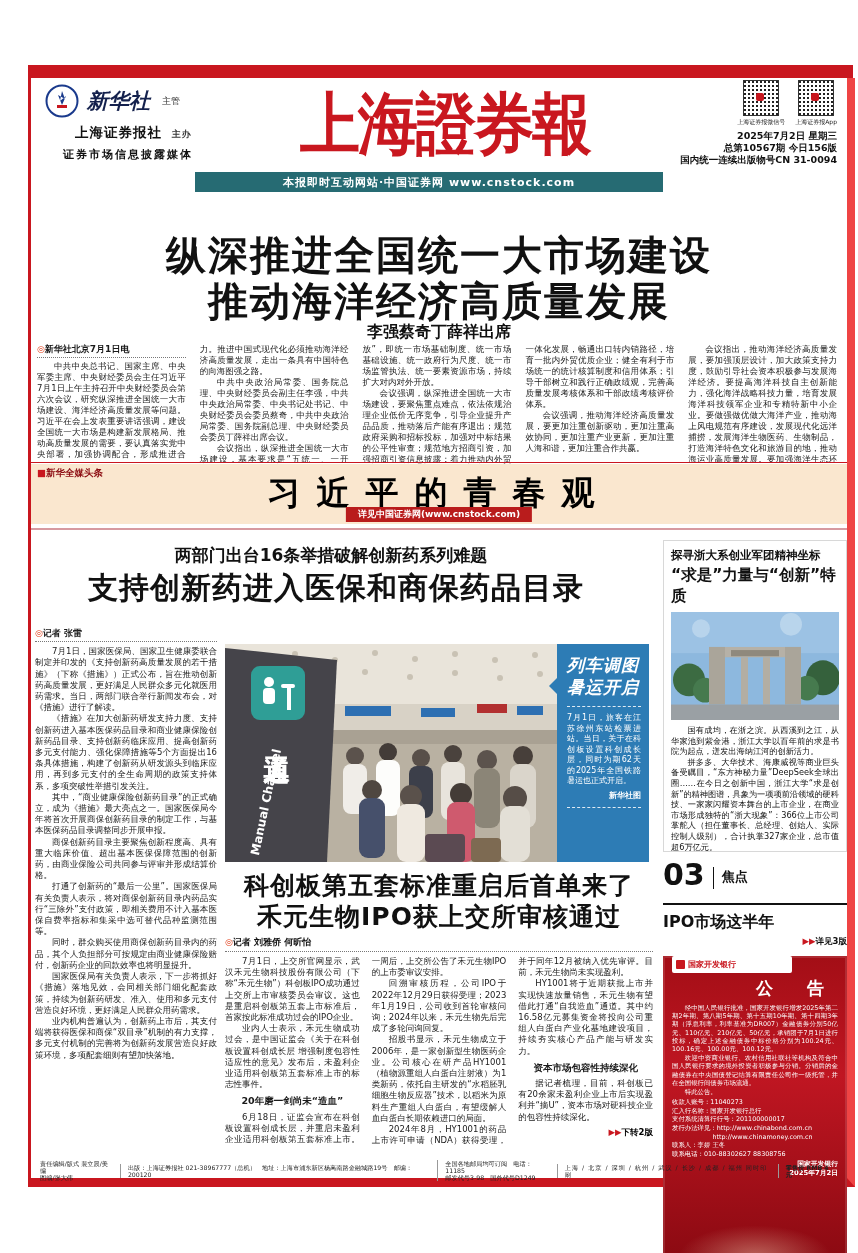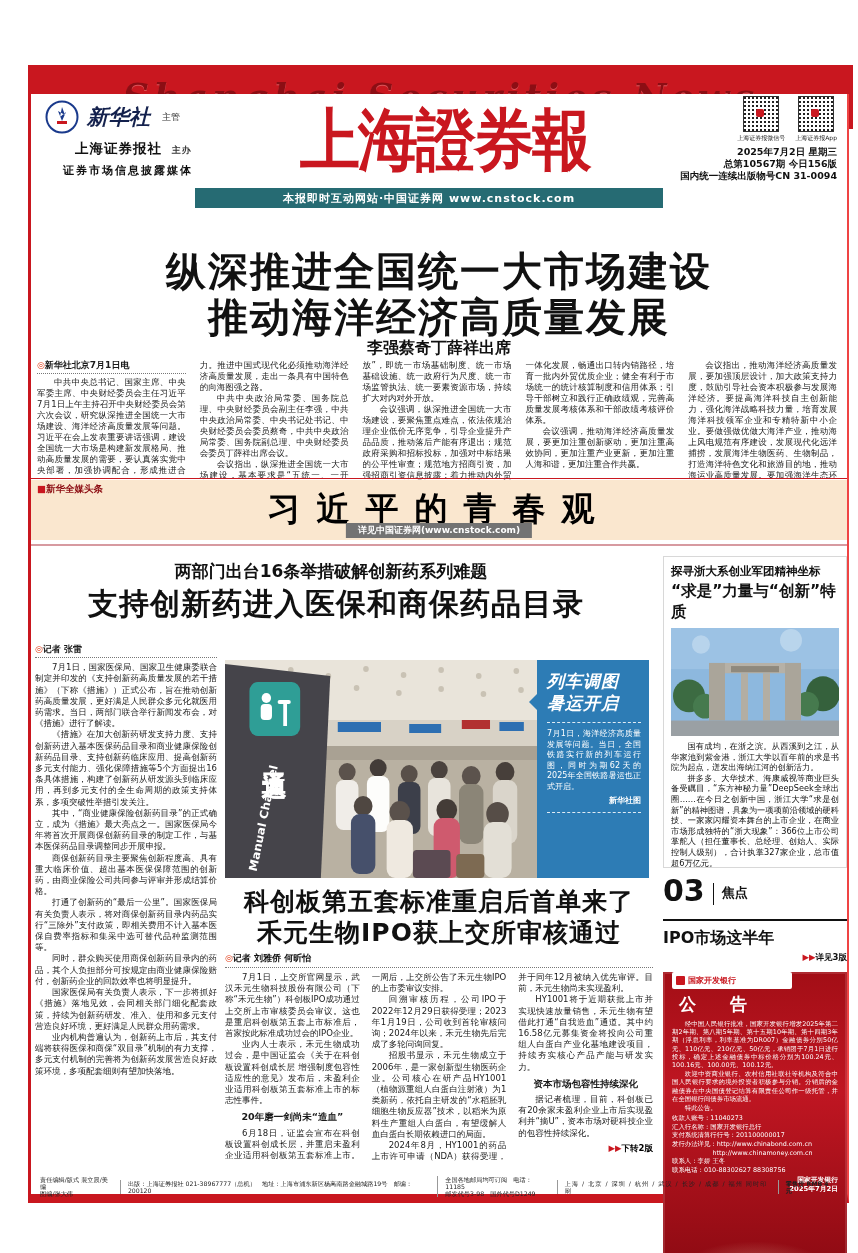--- a/index.html
+++ b/index.html
@@ -11,8 +11,8 @@
   .mast-script{font-family:"DejaVu Serif","Liberation Serif",serif;font-style:italic;font-weight:bold;
                font-size:37px;color:#8c0e14;letter-spacing:4px;text-shadow:0 1px 0 rgba(255,200,200,.35);}
   
-  .paper{position:absolute;left:28px;top:94px;width:816px;height:1100px;background:#fff;
-         border-left:3px solid #c9171f;border-right:2px solid #ef4444;border-bottom:9px solid #c9171f;}
+  .paper{position:absolute;left:28px;top:78px;width:816px;height:1100px;background:#fff;
+         border-left:3px solid #c9171f;border-right:8px solid #ef4444;border-bottom:9px solid #c9171f;}
   
   .mast-info{position:absolute;left:0;top:0;width:100%;height:92px;}
   .mi-left{position:absolute;left:14px;top:6px;width:215px;}

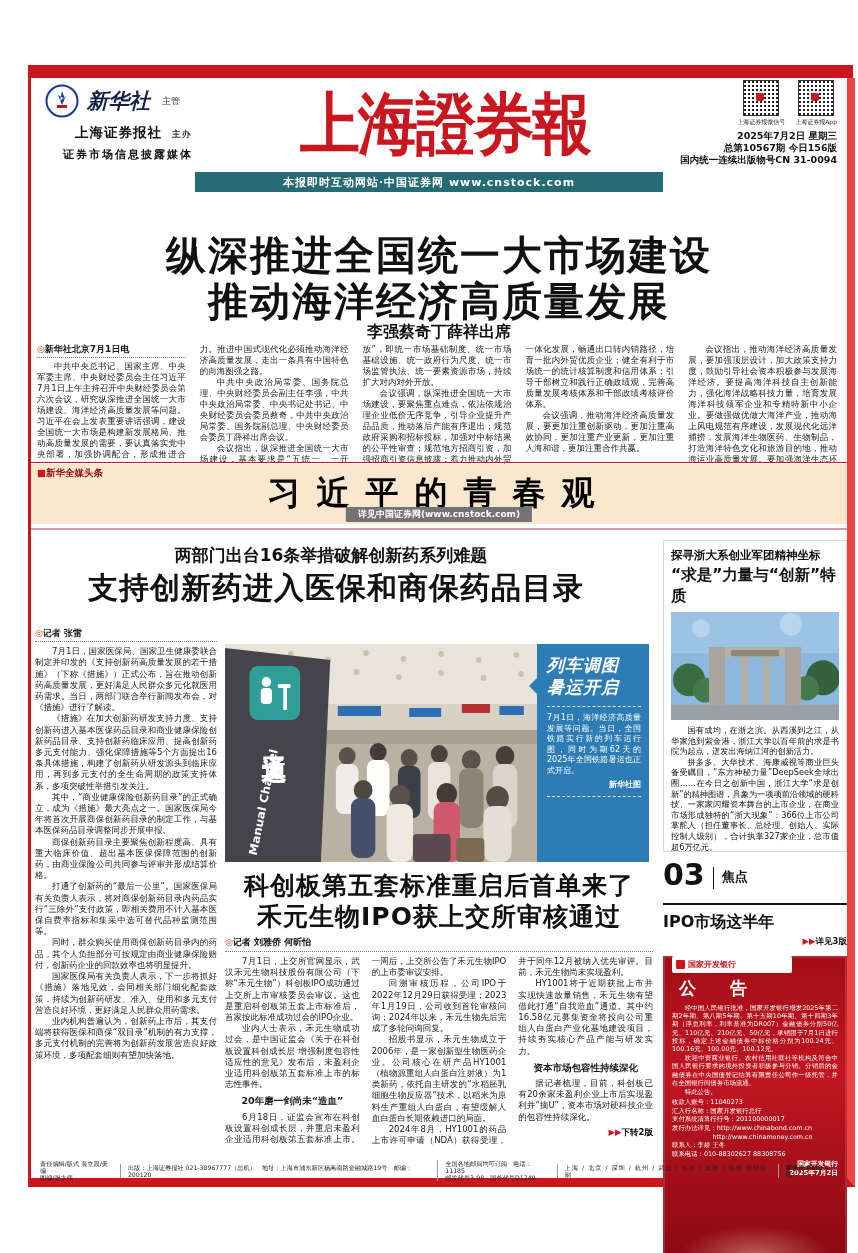--- a/index.html
+++ b/index.html
@@ -58,7 +58,7 @@
   .banner-label .sq{color:#c9171f;}
   .banner-title{position:absolute;left:0;top:7px;width:100%;text-align:center;font-size:33px;font-weight:900;
                 letter-spacing:16px;color:#000;}
-  .banner-badge{position:absolute;left:50%;transform:translateX(-50%);bottom:2px;background:#737373;color:#fff;
+  .banner-badge{position:absolute;left:50%;transform:translateX(-50%);bottom:2px;background:#b91c1c;color:#fff;
                 font-size:9px;font-weight:bold;padding:1px 12px;margin-top:48px;}
   .rule-pink{position:absolute;left:0;top:450px;width:100%;height:2px;background:#d79aa0;}
   

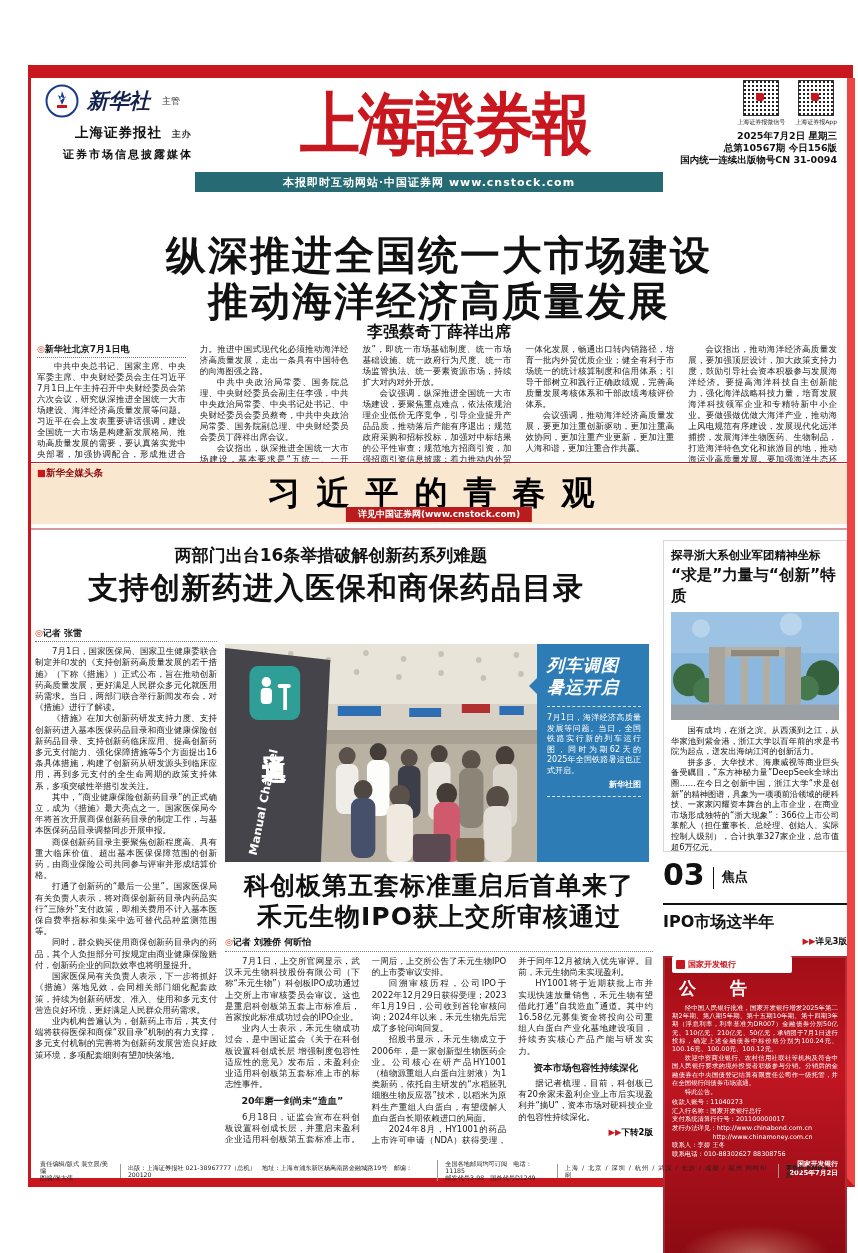--- a/index.html
+++ b/index.html
@@ -70,7 +70,7 @@
   
   .photo-block{position:absolute;left:194px;top:566px;width:424px;height:218px;display:flex;}
   .photo-scene{flex:1;position:relative;overflow:hidden;}
-  .photo-panel{width:112px;background:#2d7cb5;position:relative;color:#fff;padding:10px 8px 6px 10px;box-sizing:border-box;}
+  .photo-panel{width:92px;background:#2d7cb5;position:relative;color:#fff;padding:10px 8px 6px 10px;box-sizing:border-box;}
   .photo-panel .notch{position:absolute;left:-8px;top:34px;width:0;height:0;
                       border-top:8px solid transparent;border-bottom:8px solid transparent;border-right:8px solid #2d7cb5;}
   .pp-title{font-style:italic;font-weight:900;font-size:17px;line-height:22px;letter-spacing:1px;}

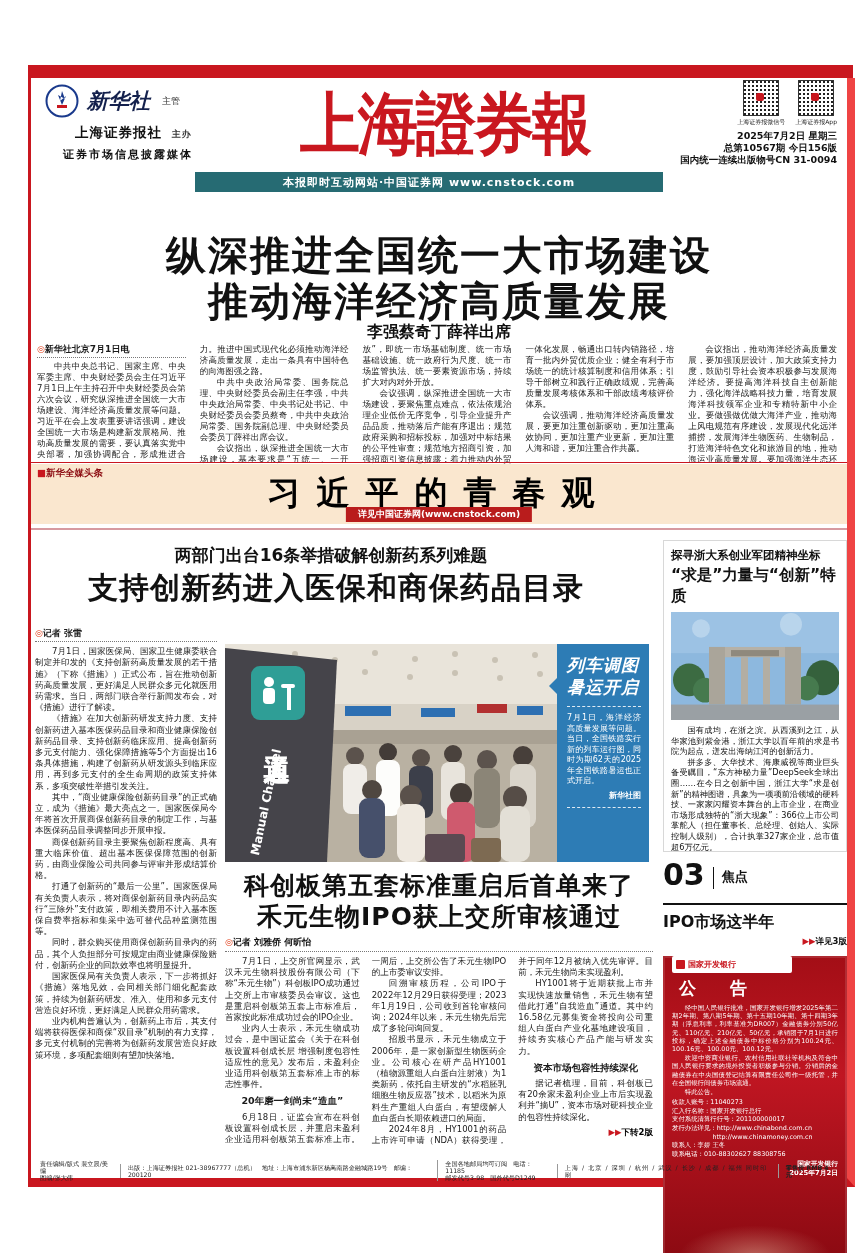--- a/index.html
+++ b/index.html
@@ -281,7 +281,7 @@
         <div class="pp-title">列车调图</div>
         <div class="pp-title">暑运开启</div>
         <div class="pp-dash"></div>
-        <div class="pp-cap">7月1日，海洋经济高质量发展等问题。当日，全国铁路实行新的列车运行图，同时为期62天的2025年全国铁路暑运也正式开启。</div>
+        <div class="pp-cap">7月1日，旅客在江苏徐州东站检票进站。当日，关于在科创板设置科创成长层，同时为期62天的2025年全国铁路暑运也正式开启。</div>
         <div class="pp-credit">新华社图</div>
         <div class="pp-dash2"></div>
       </div>

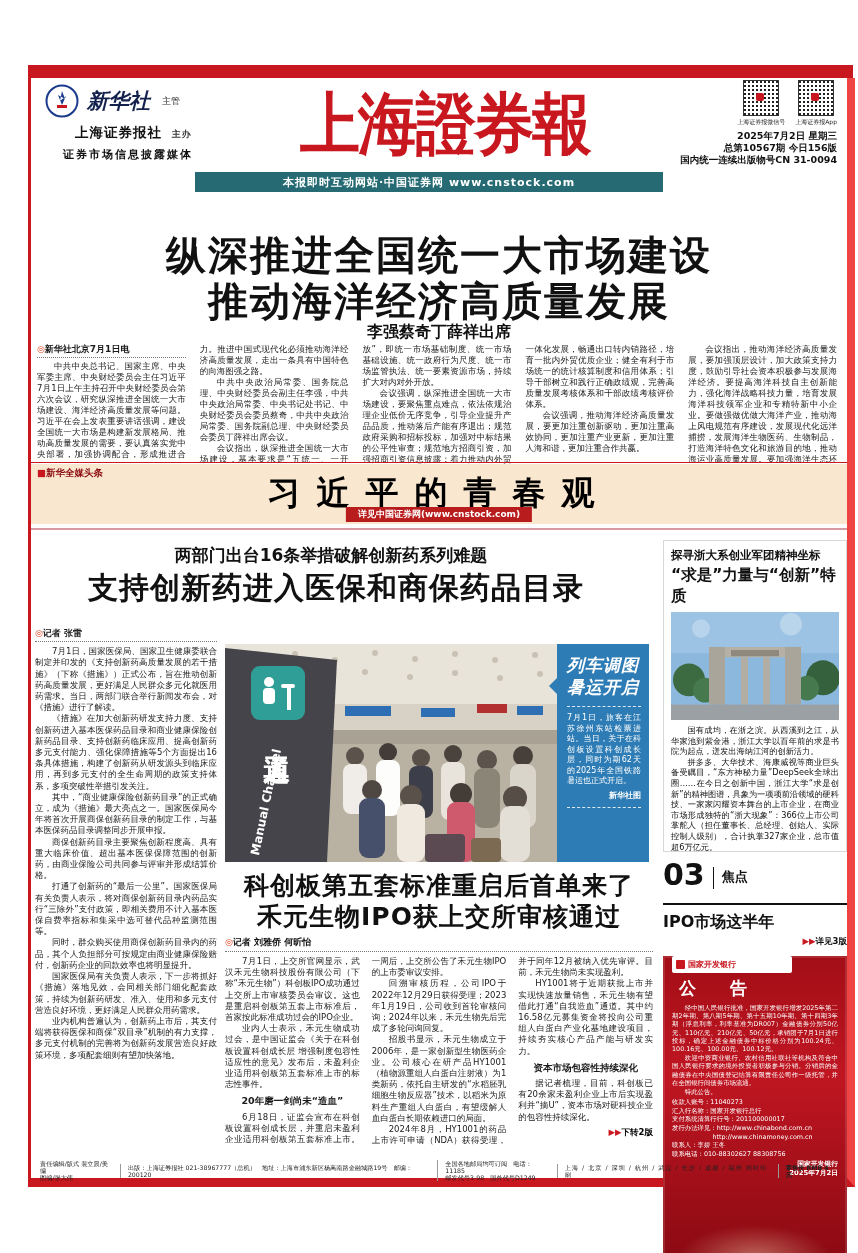--- a/index.html
+++ b/index.html
@@ -109,7 +109,7 @@
   .cdb-plate{background:#fff;width:112px;height:15px;display:flex;align-items:center;gap:3px;padding:1px 4px;border-radius:2px;}
   .cdb-ico{width:9px;height:9px;background:#c9171f;border-radius:1px;}
   .cdb-name{color:#c9171f;font-size:8px;font-weight:bold;white-space:nowrap;}
-  .notice-title{text-align:left;font-size:17px;font-weight:900;letter-spacing:14px;margin:4px 0 4px 7px;}
+  .notice-title{text-align:right;font-size:17px;font-weight:900;letter-spacing:14px;margin:4px 0 4px 7px;}
   .notice-body{font-size:6.4px;line-height:8.2px;text-align:justify;}
   .notice-body p{margin:0 0 1px 0;text-indent:2em;}
   .notice-lines{font-size:6.4px;line-height:8.6px;margin-top:2px;}

